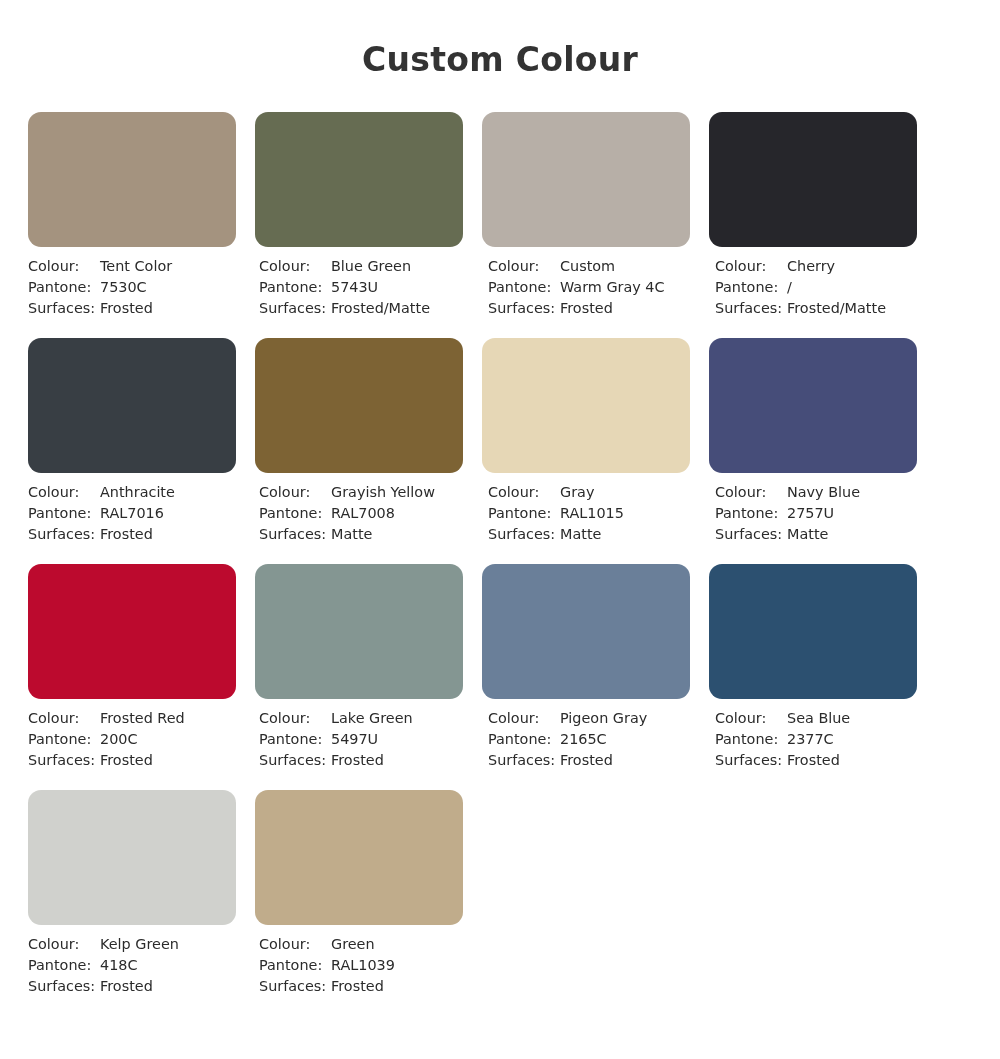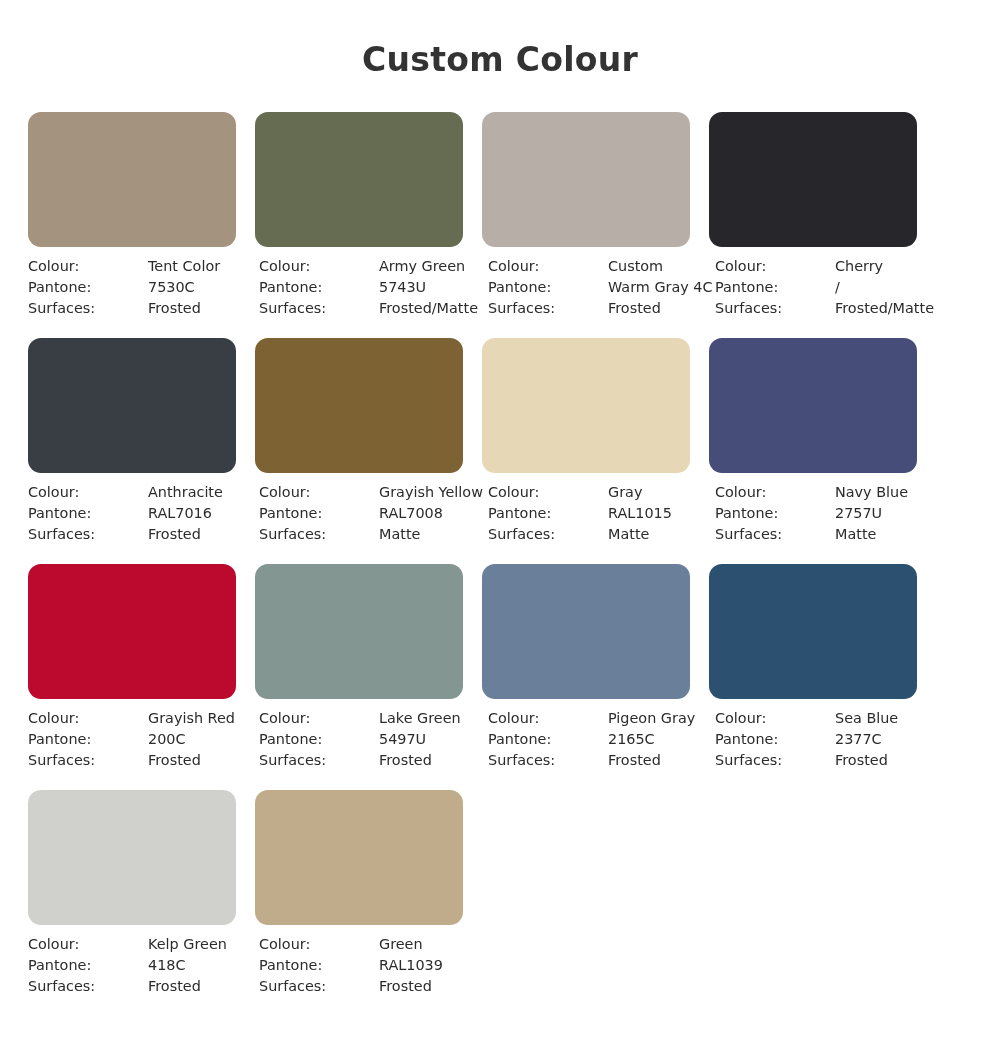--- a/index.html
+++ b/index.html
@@ -70,7 +70,6 @@
   }
   .info-val {
     display: inline-block;
-    margin-left: 48px;
   }
   .shift-4 .swatch-info { padding-left: 4px; }
   .shift-6 .swatch-info { padding-left: 6px; }

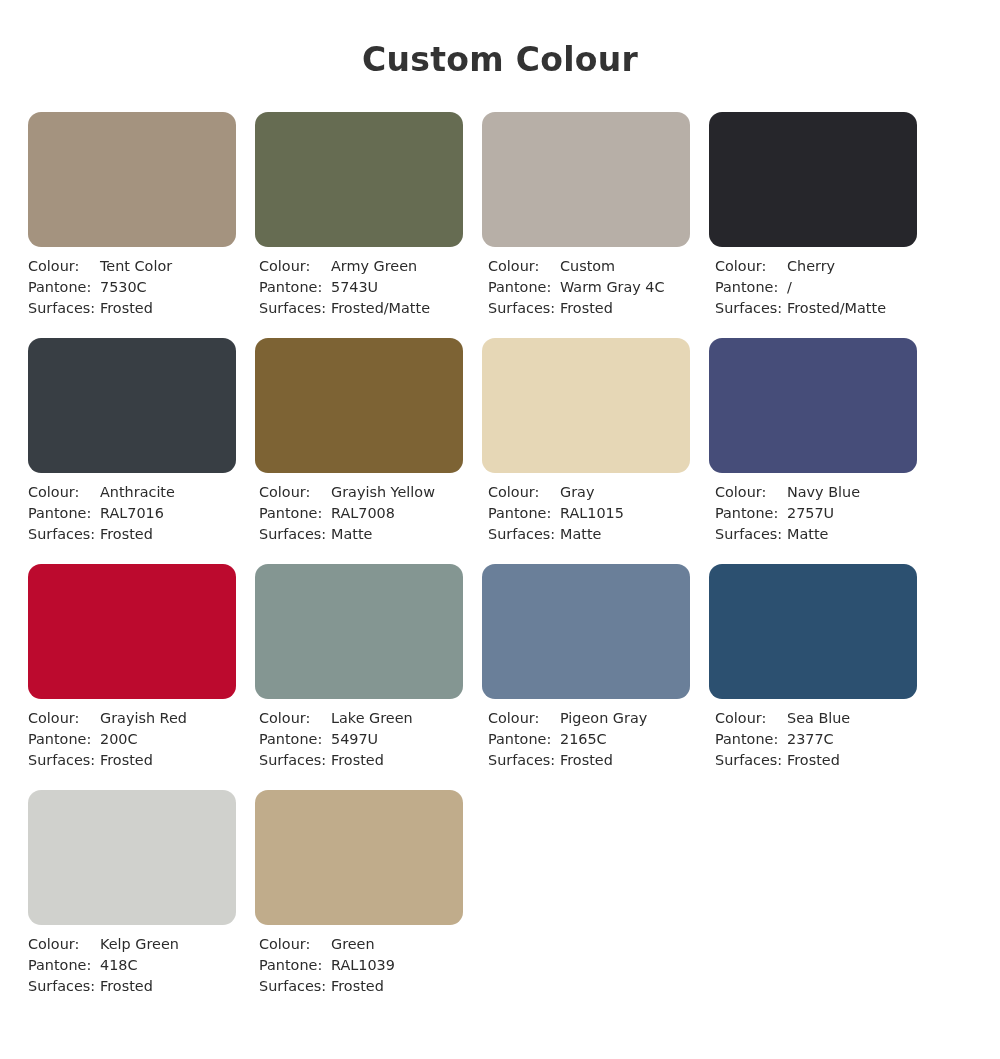--- a/index.html
+++ b/index.html
@@ -106,7 +106,7 @@
       <div class="swatch-info">
         <div class="info-row">
           <span class="info-key">Colour:</span>
-          <span class="info-val">Army Green</span>
+          <span class="info-val">Blue Green</span>
         </div>
         <div class="info-row">
           <span class="info-key">Pantone:</span>

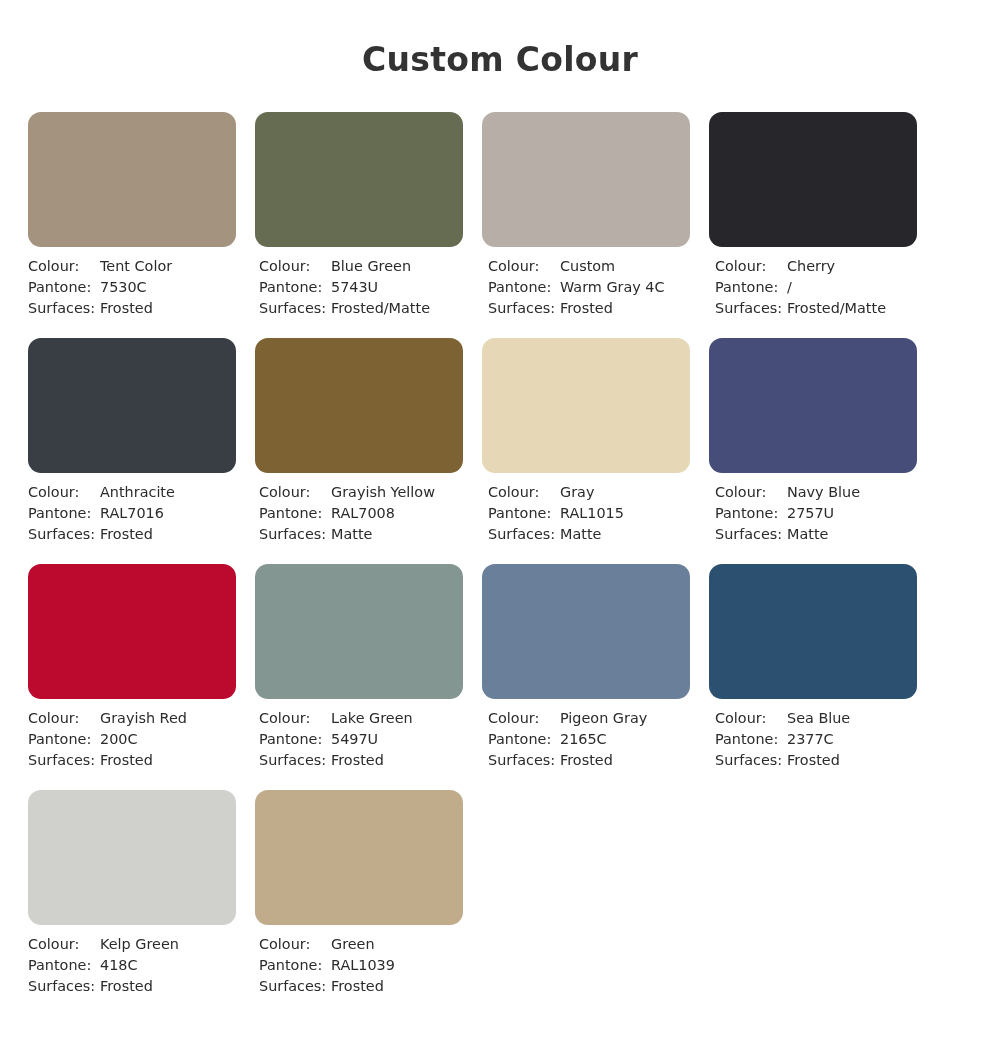--- a/index.html
+++ b/index.html
@@ -232,7 +232,7 @@
       <div class="swatch-info">
         <div class="info-row">
           <span class="info-key">Colour:</span>
-          <span class="info-val">Grayish Red</span>
+          <span class="info-val">Frosted Red</span>
         </div>
         <div class="info-row">
           <span class="info-key">Pantone:</span>

